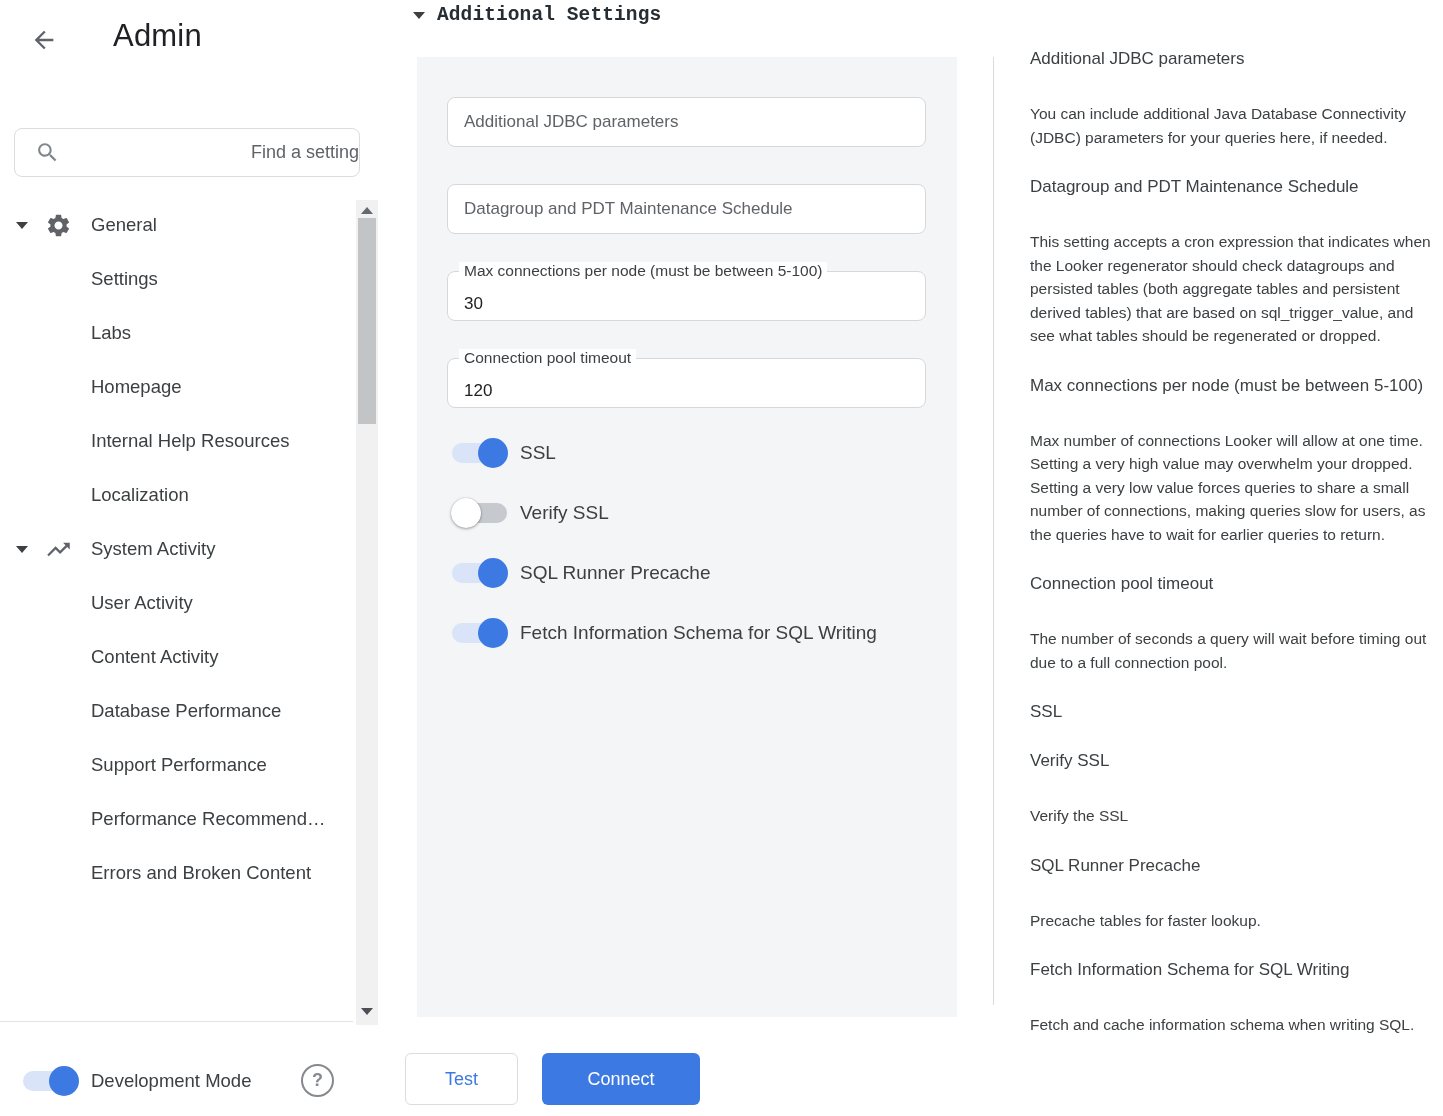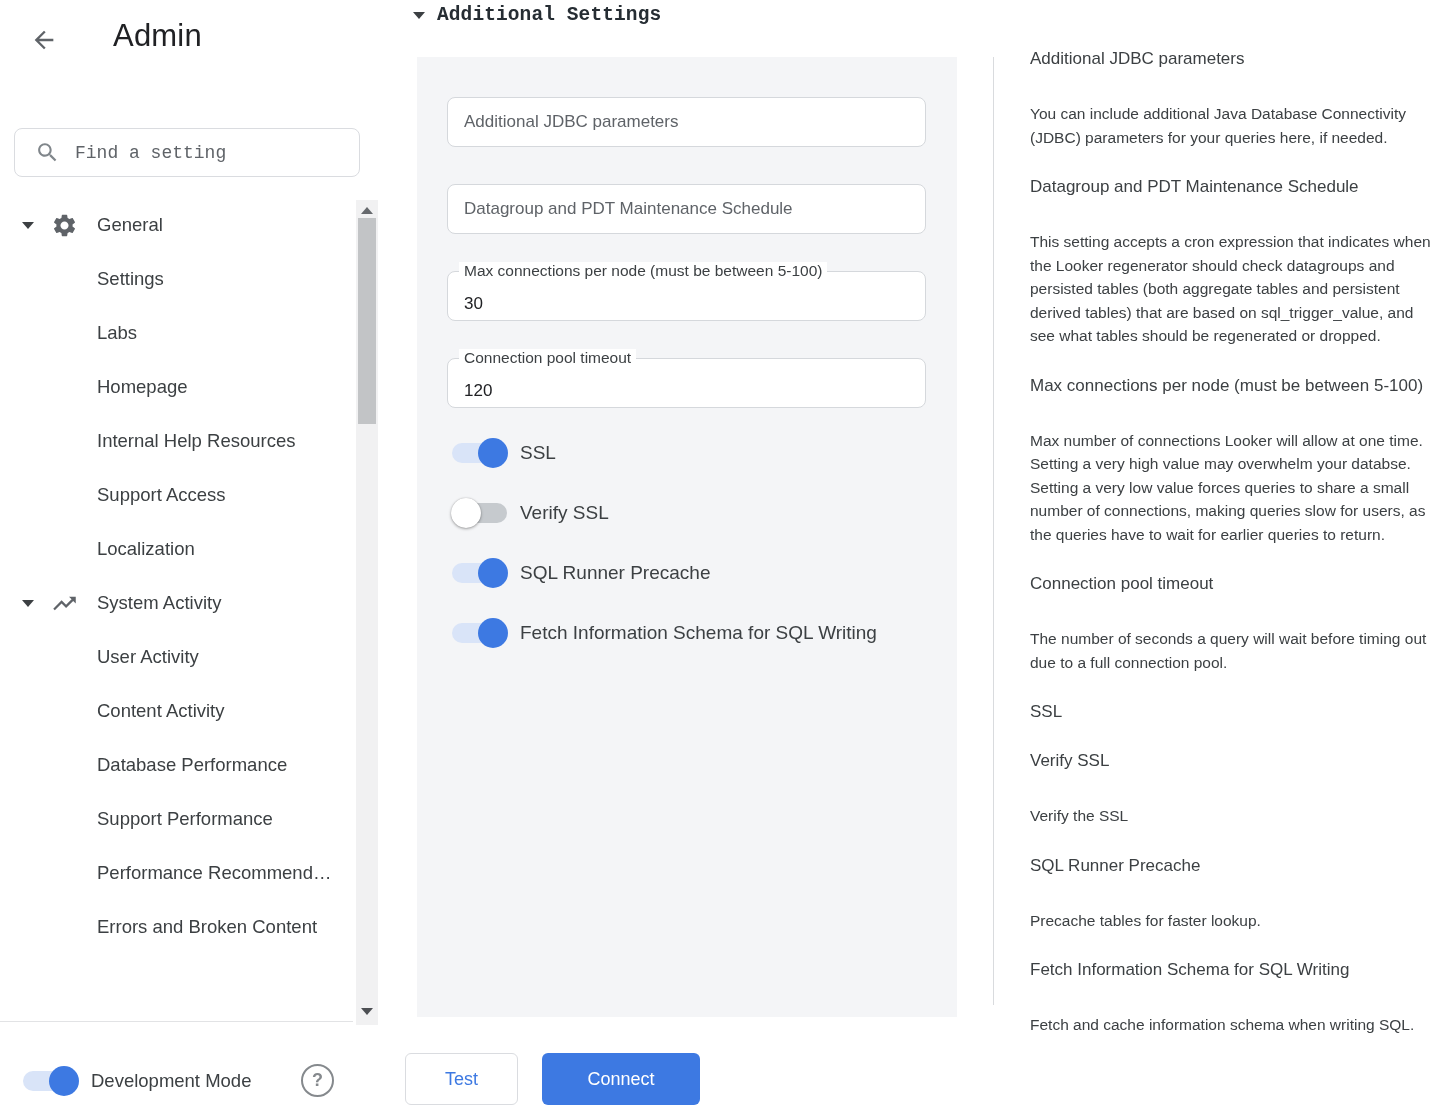--- a/index.html
+++ b/index.html
@@ -21,8 +21,8 @@
     display:flex; align-items:center; padding-left:20px; gap:15px;
   }
   .search-box input {
-    border:none; outline:none; flex:1; font-family:Liberation Mono, monospace;
-    font-size:18px; color:#0f766e; background:transparent; min-width:0;
+    border:none; outline:none; flex:1; font-family:Liberation Sans, sans-serif;
+    font-size:18px; color:#0f766e; background:transparent; min-width:0;text-align:right;
   }
   .search-box input::placeholder { color:#5f6368; opacity:1; }
 

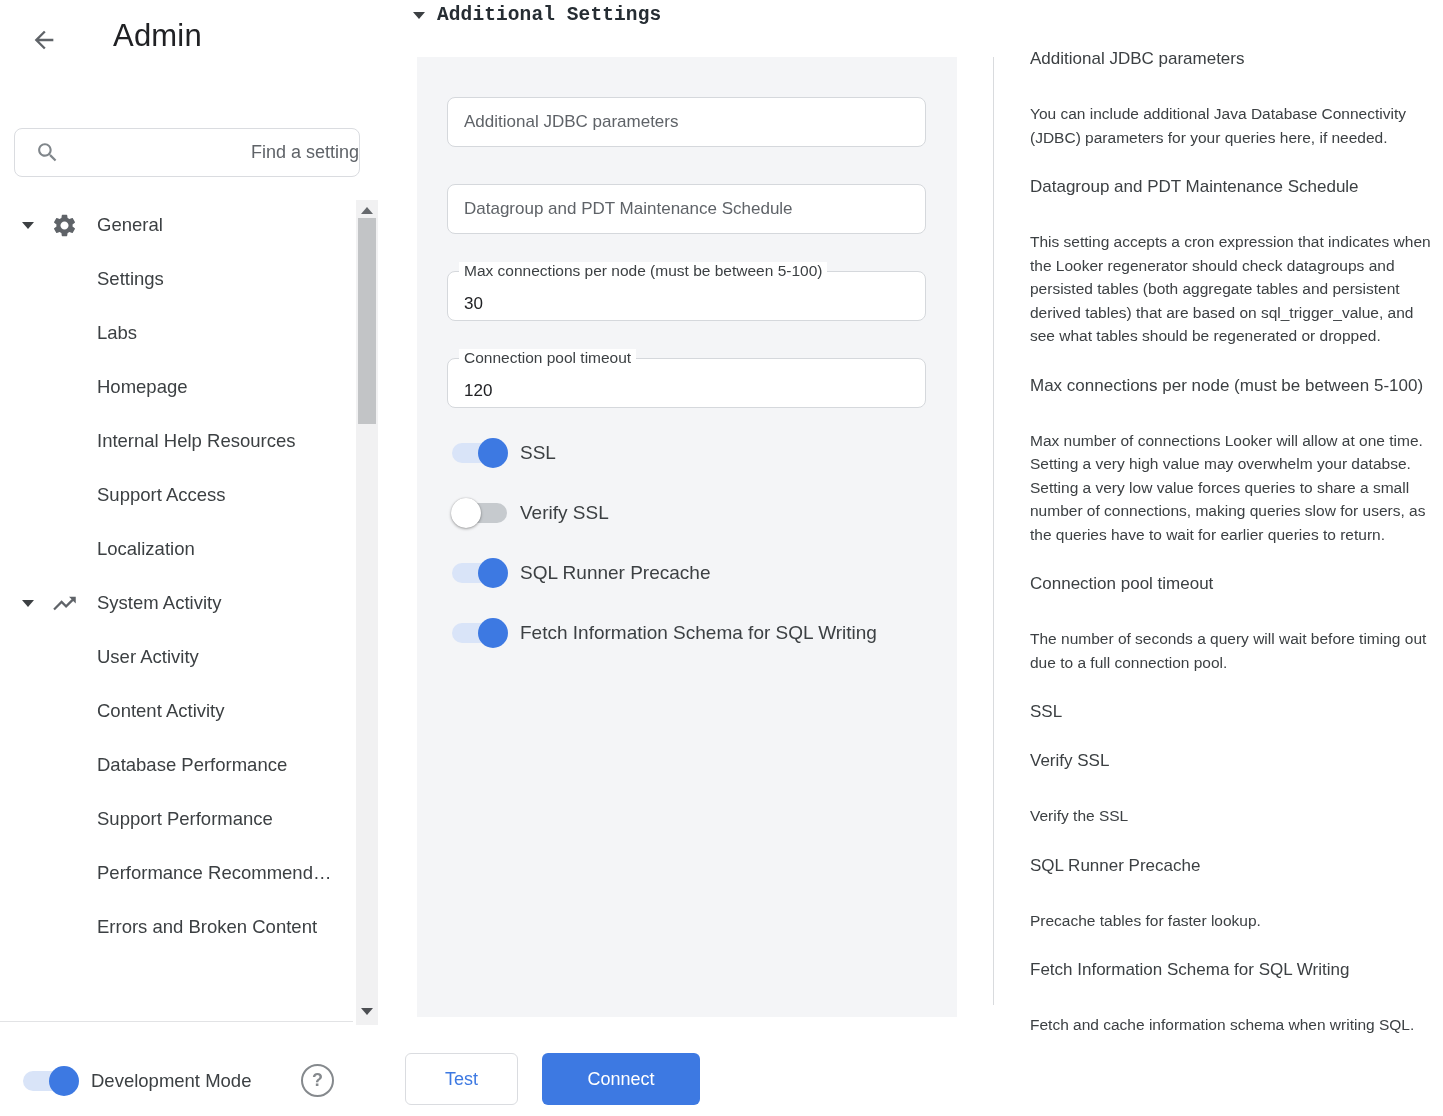--- a/index.html
+++ b/index.html
@@ -26,7 +26,7 @@
   }
   .search-box input::placeholder { color:#5f6368; opacity:1; }
 
-  .nav { left:6px; top:198px; width:353px;text-align:center; }
+  .nav { left:0; top:198px; width:353px;text-align:center; }
   .nav-row { position:relative; height:54px; display:flex; align-items:center; cursor:pointer; }
   .nav-label { position:absolute; left:91px; font-size:18.5px; color:#3c4043; white-space:nowrap; }
   .caret {

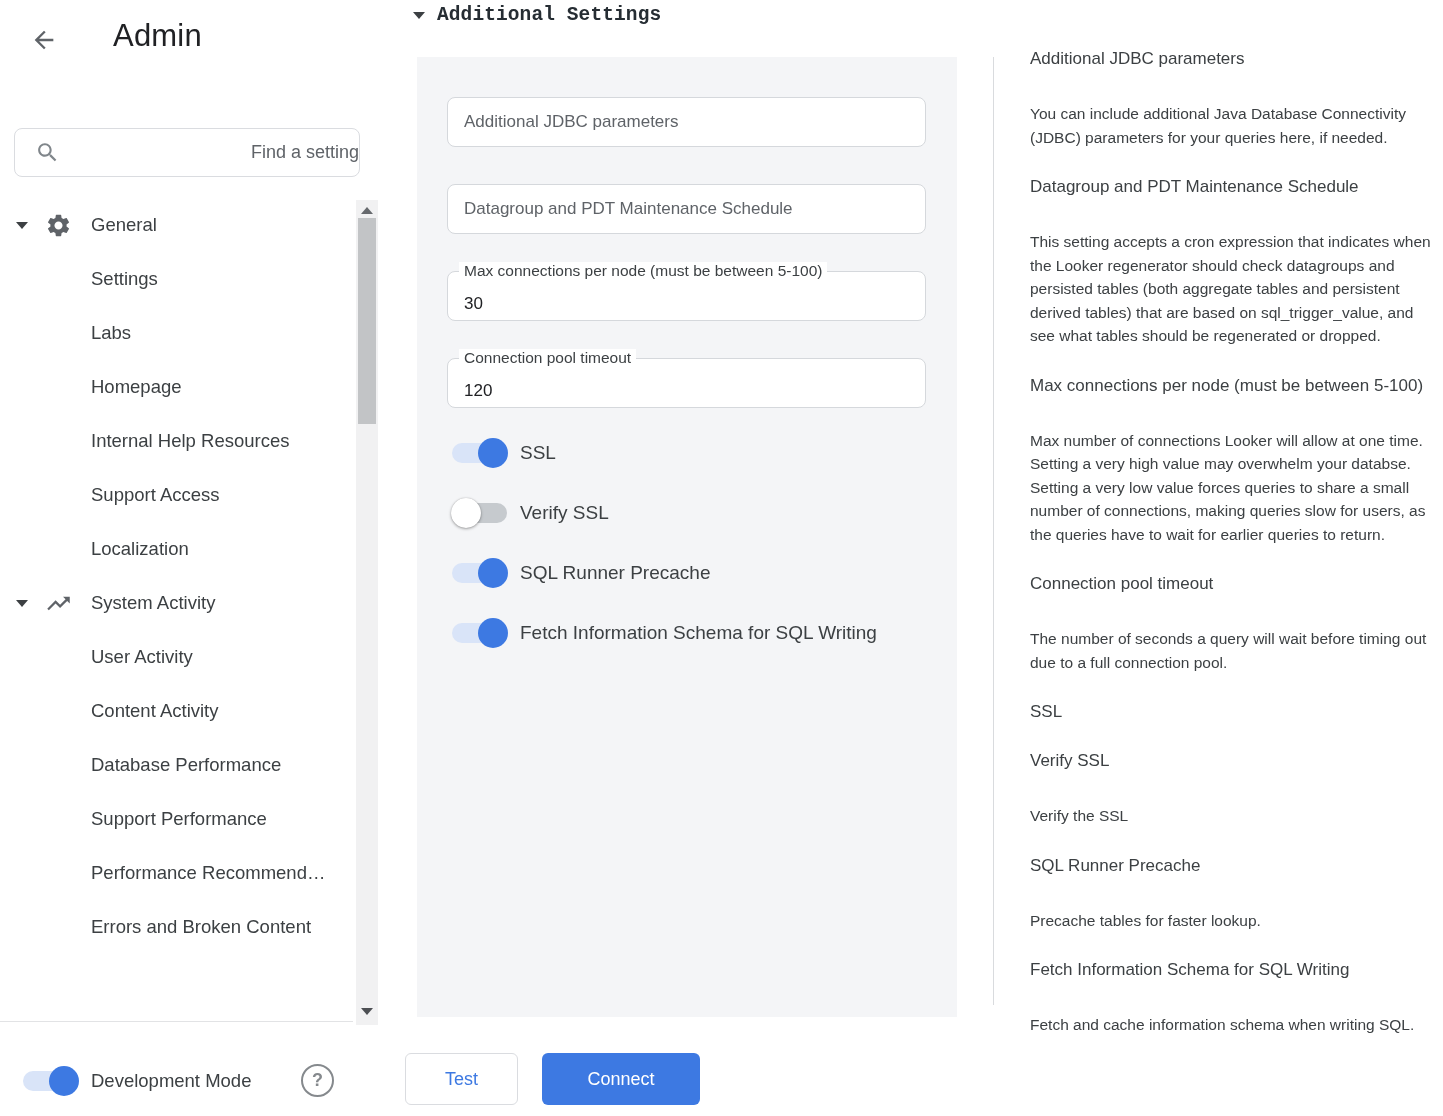--- a/index.html
+++ b/index.html
@@ -259,7 +259,7 @@
     </div>
     <div class="help-section">
       <div class="help-title">Max connections per node (must be between 5-100)</div>
-      <div class="help-body">Max number of connections Looker will allow at one time. Setting a very high value may overwhelm your databse. Setting a very low value forces queries to share a small number of connections, making queries slow for users, as the queries have to wait for earlier queries to return.</div>
+      <div class="help-body">Max number of connections Looker will allow at one time. Setting a very high value may overwhelm your dropped. Setting a very low value forces queries to share a small number of connections, making queries slow for users, as the queries have to wait for earlier queries to return.</div>
     </div>
     <div class="help-section">
       <div class="help-title">Connection pool timeout</div>

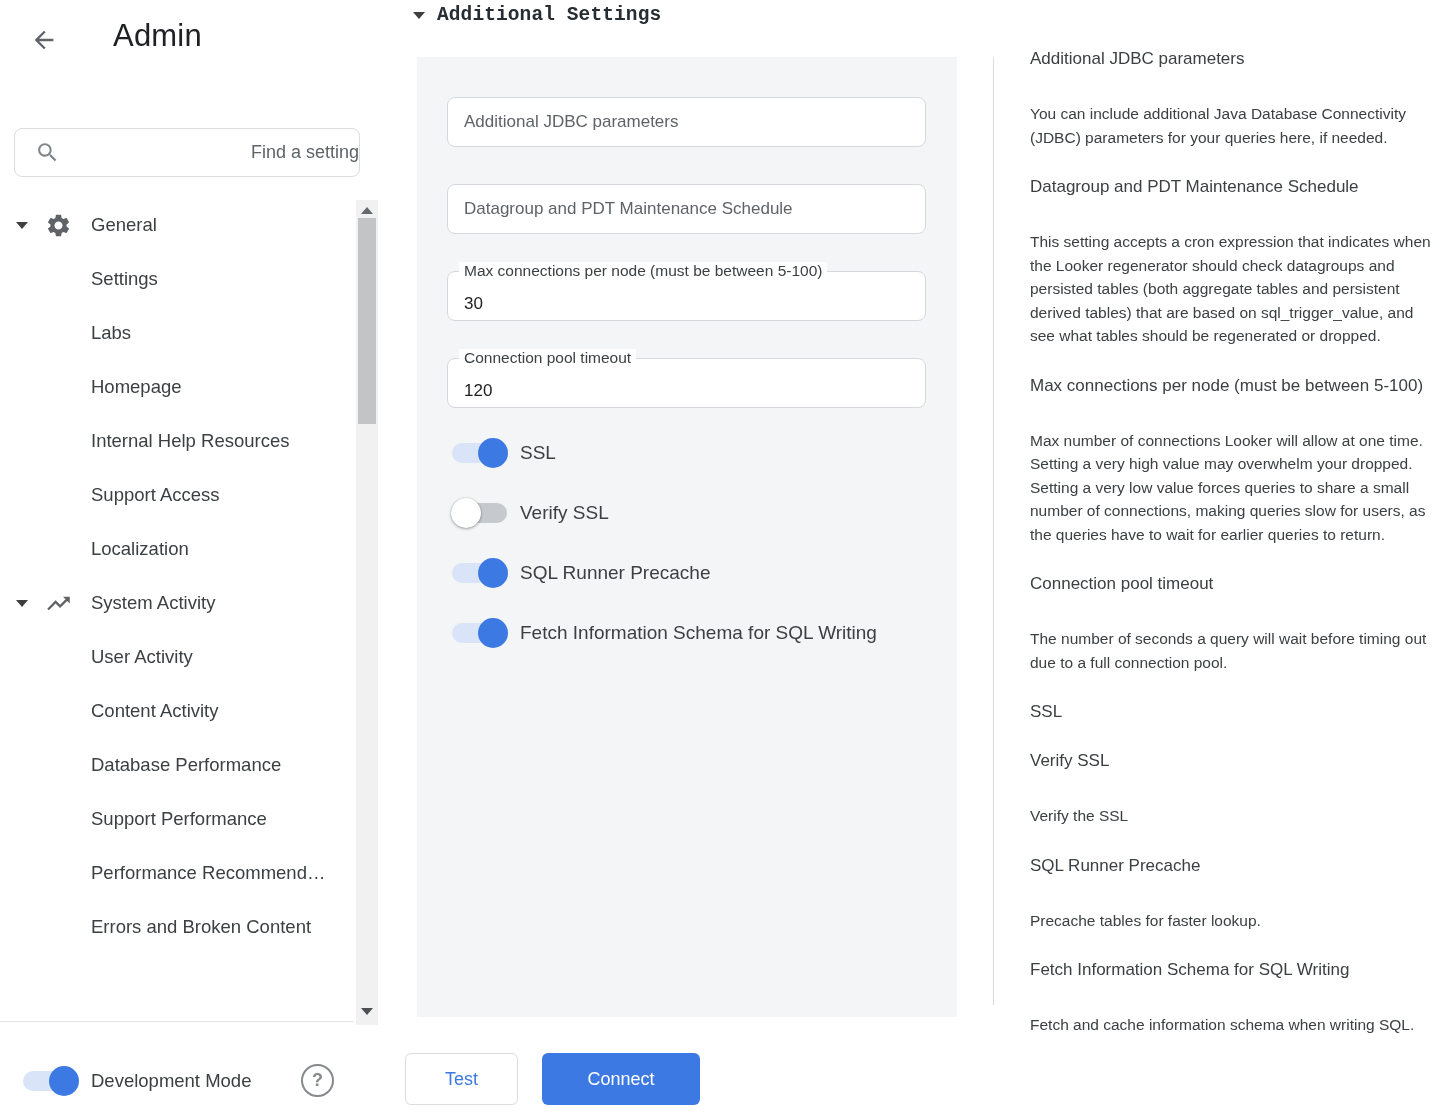--- a/index.html
+++ b/index.html
@@ -145,9 +145,6 @@
       <span class="nav-label">Internal Help Resources</span>
     </div>
     <div class="nav-row">
-      <span class="nav-label">Support Access</span>
-    </div>
-    <div class="nav-row">
       <span class="nav-label">Localization</span>
     </div>
     <div class="nav-row">

